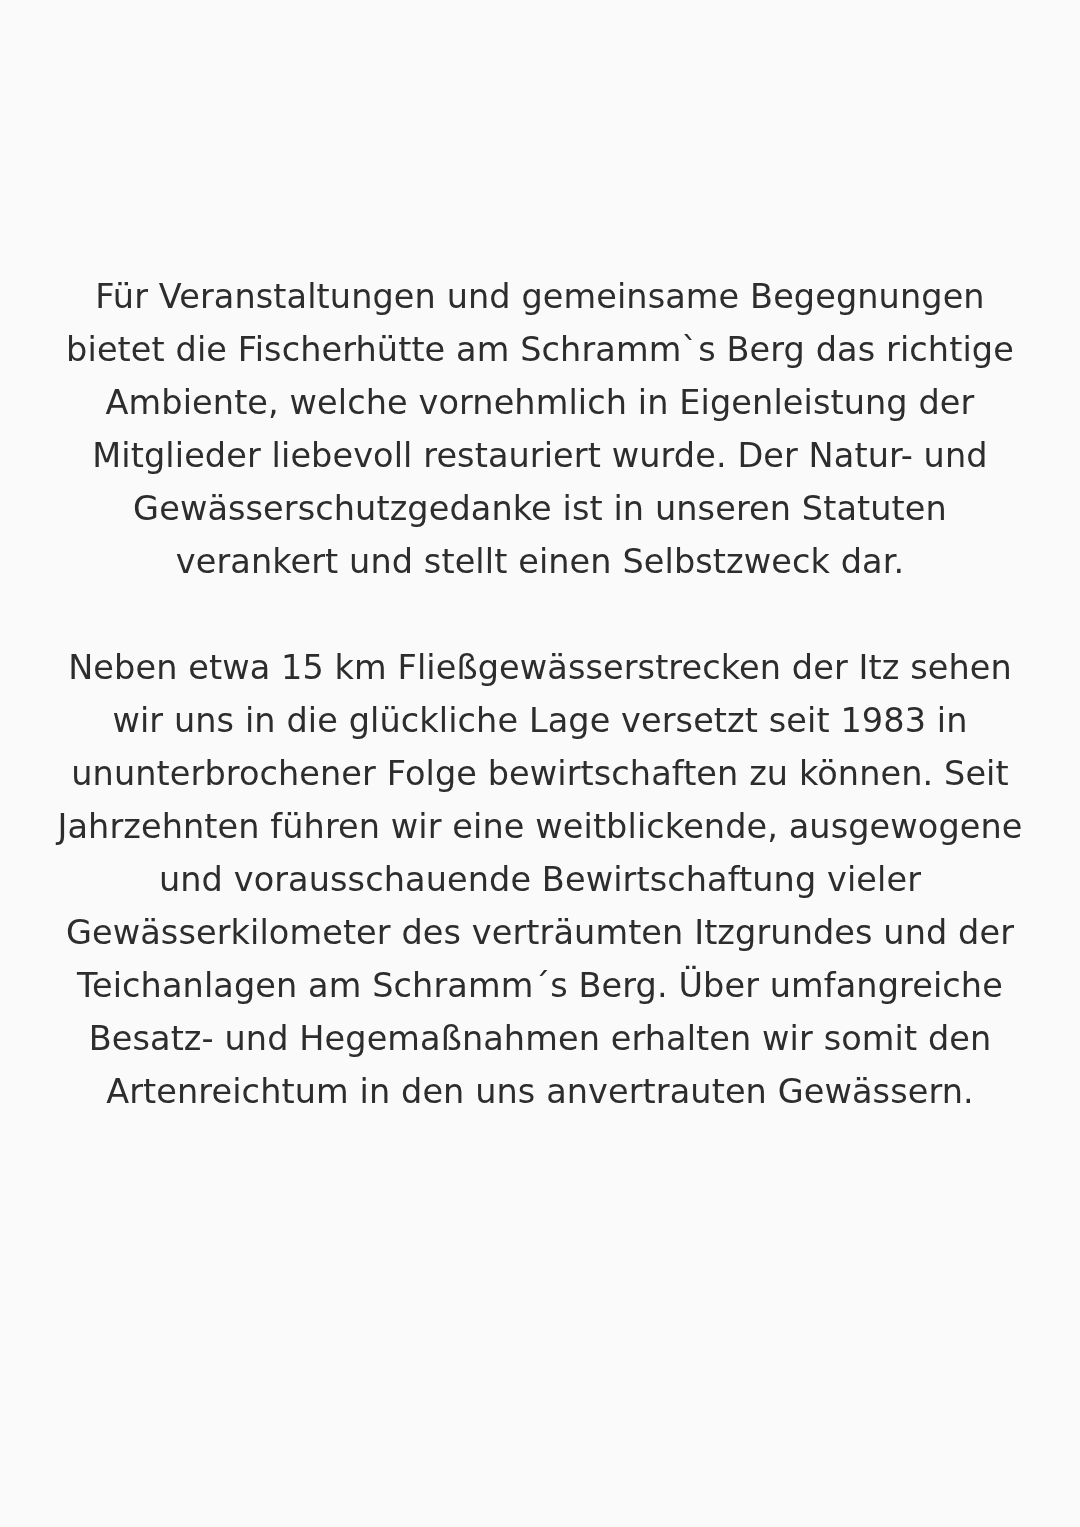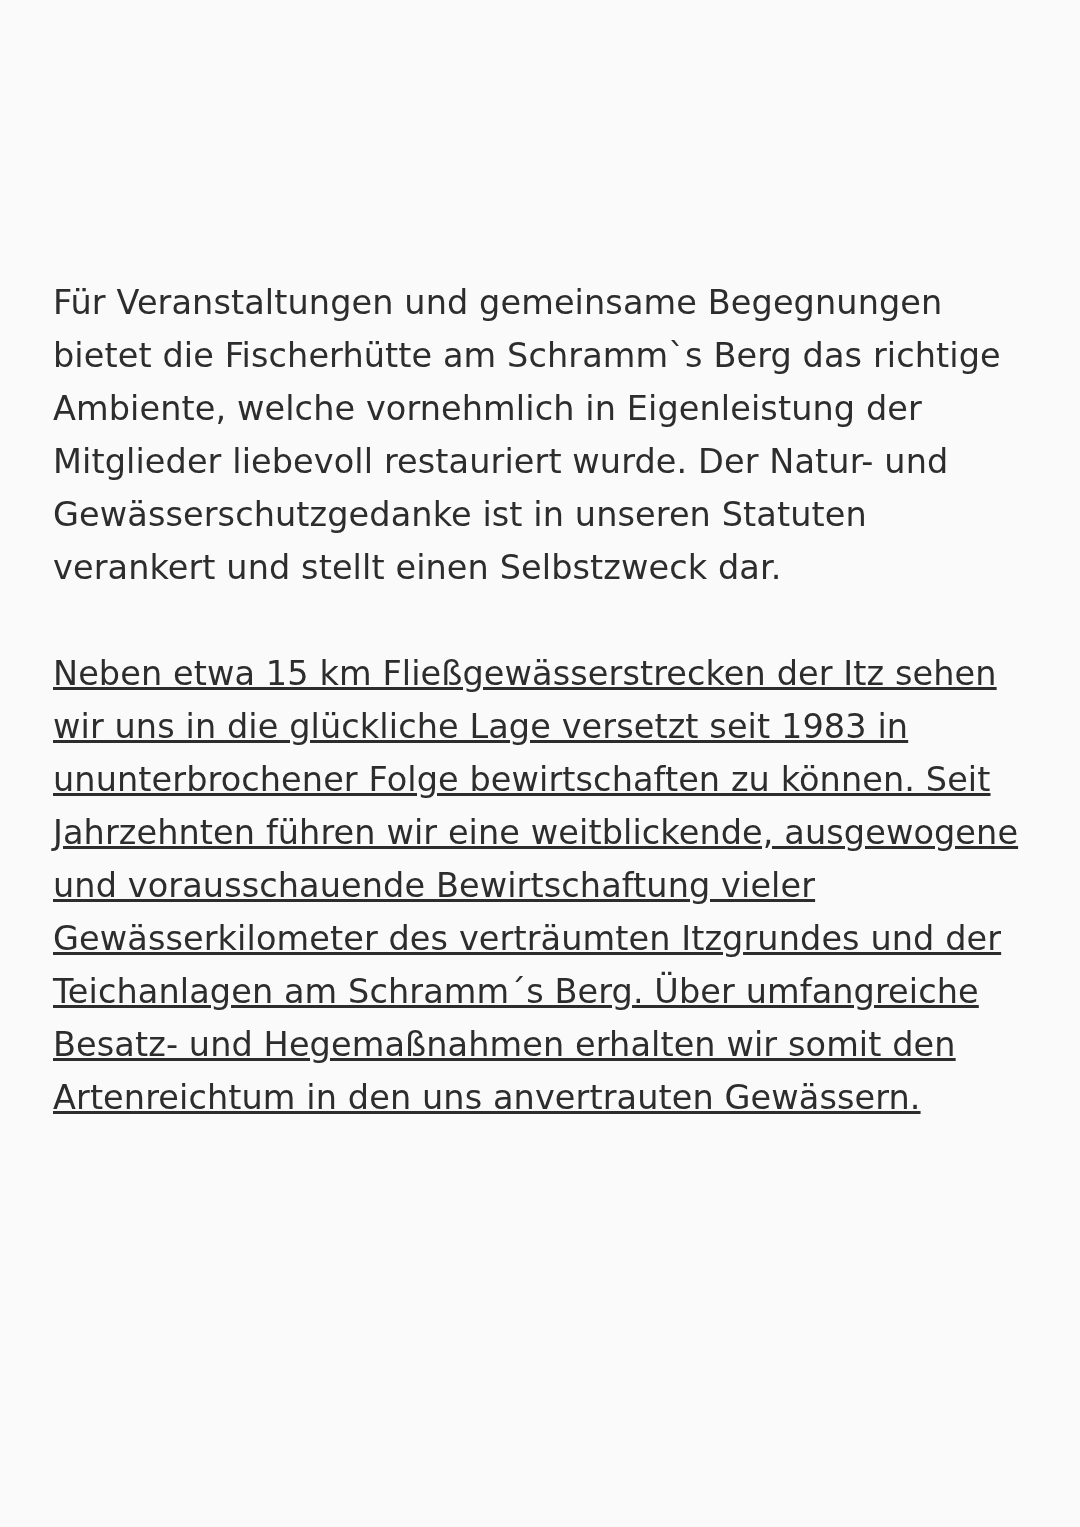--- a/index.html
+++ b/index.html
@@ -30,13 +30,13 @@
     max-width: 990px;
   }
   .para {
-    text-align: left;
+    text-align: center;
     font-size: 33.5px;
     line-height: 53px;
     font-weight: 400;
     color: #2d2d2d;
     letter-spacing: 0.1px;
-    margin: 8px;
+    margin: 2px;
   }
   .para + .para {
     margin-top: 53px;

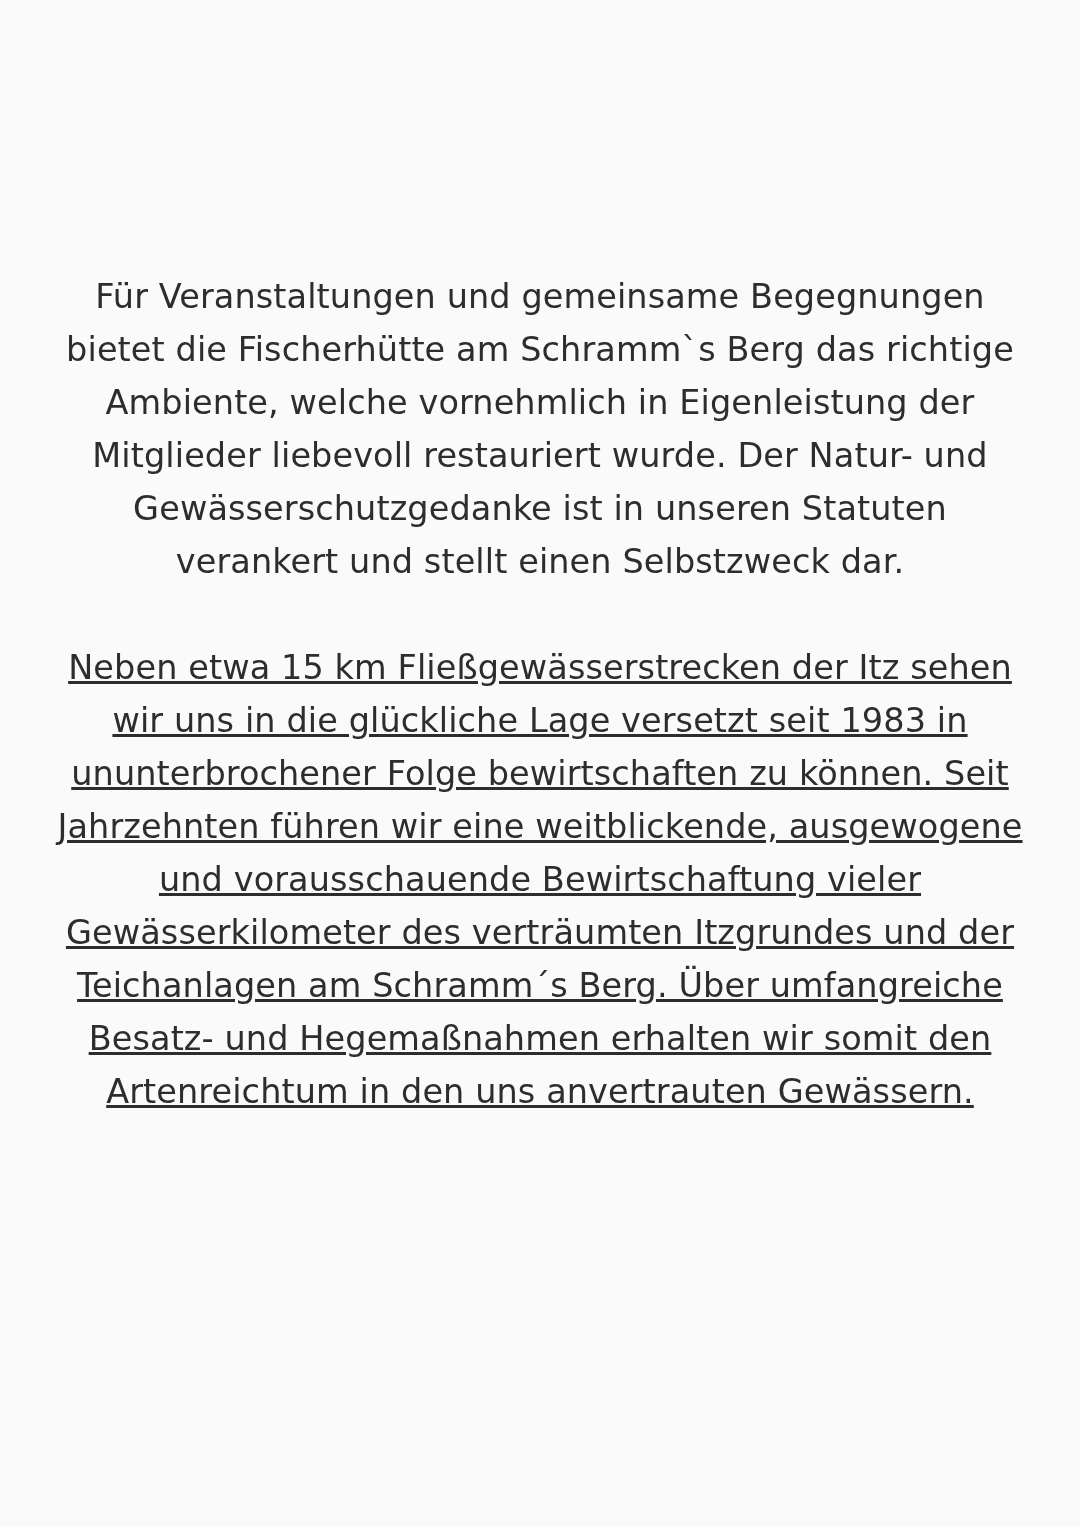--- a/index.html
+++ b/index.html
@@ -40,7 +40,6 @@
   }
   .para + .para {
     margin-top: 53px;
-    text-decoration: underline;
   }
 </style>
 </head>

